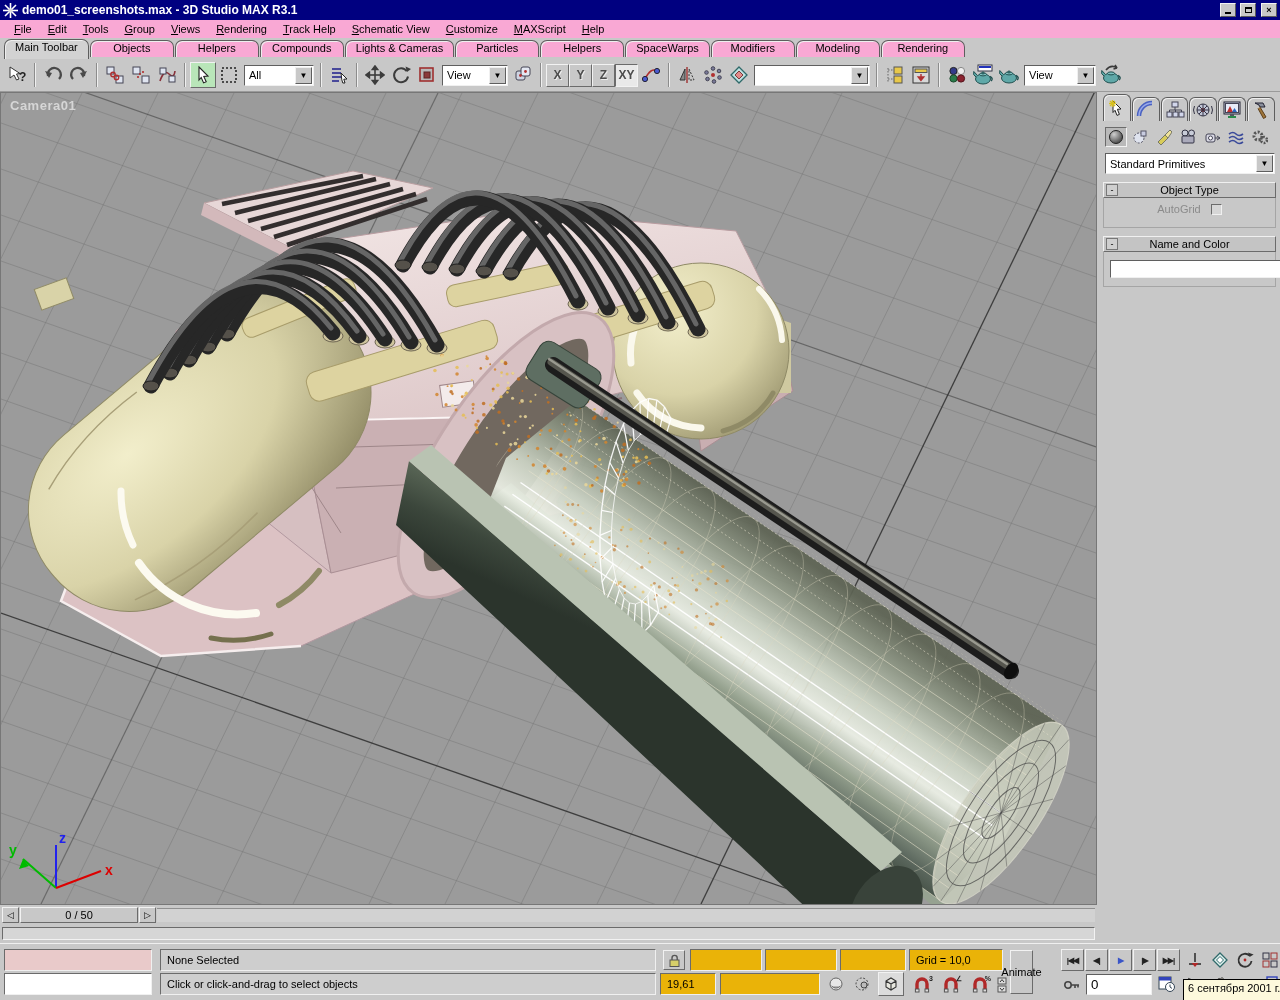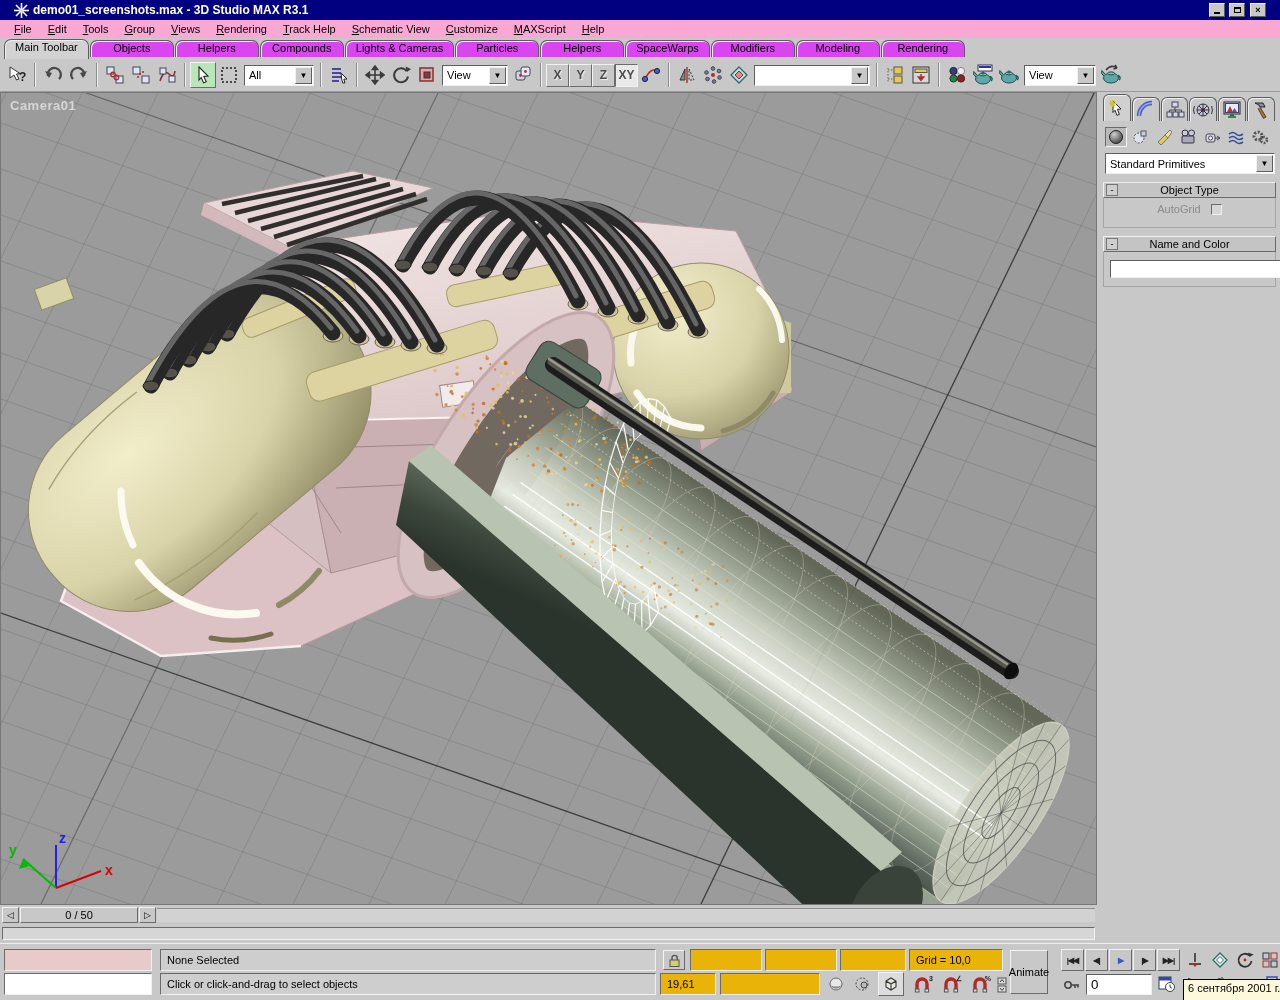--- a/index.html
+++ b/index.html
@@ -10,7 +10,7 @@
   .in{border:1px solid;border-color:#6b6b6b #f2f2f2 #f2f2f2 #6b6b6b}
   .btn{background:#c8c8c8;display:flex;align-items:center;justify-content:center;cursor:default}
   
-  #titlebar{left:0;top:0;width:1280px;height:20px;display:flex;align-items:center;padding:0 14px;gap:4px}
+  #titlebar{left:0;top:0;width:1280px;height:20px;display:flex;align-items:center;padding:0 3px;gap:4px}
   #title-text{color:#fff;font-weight:bold;font-size:12px;flex:1;white-space:nowrap}
   .wbtn{width:16px;height:14px;background:#c8c8c8;display:flex;align-items:center;justify-content:center;
         border:1px solid;border-color:#f2f2f2 #5a5a5a #5a5a5a #f2f2f2;font-size:9px;font-weight:bold}

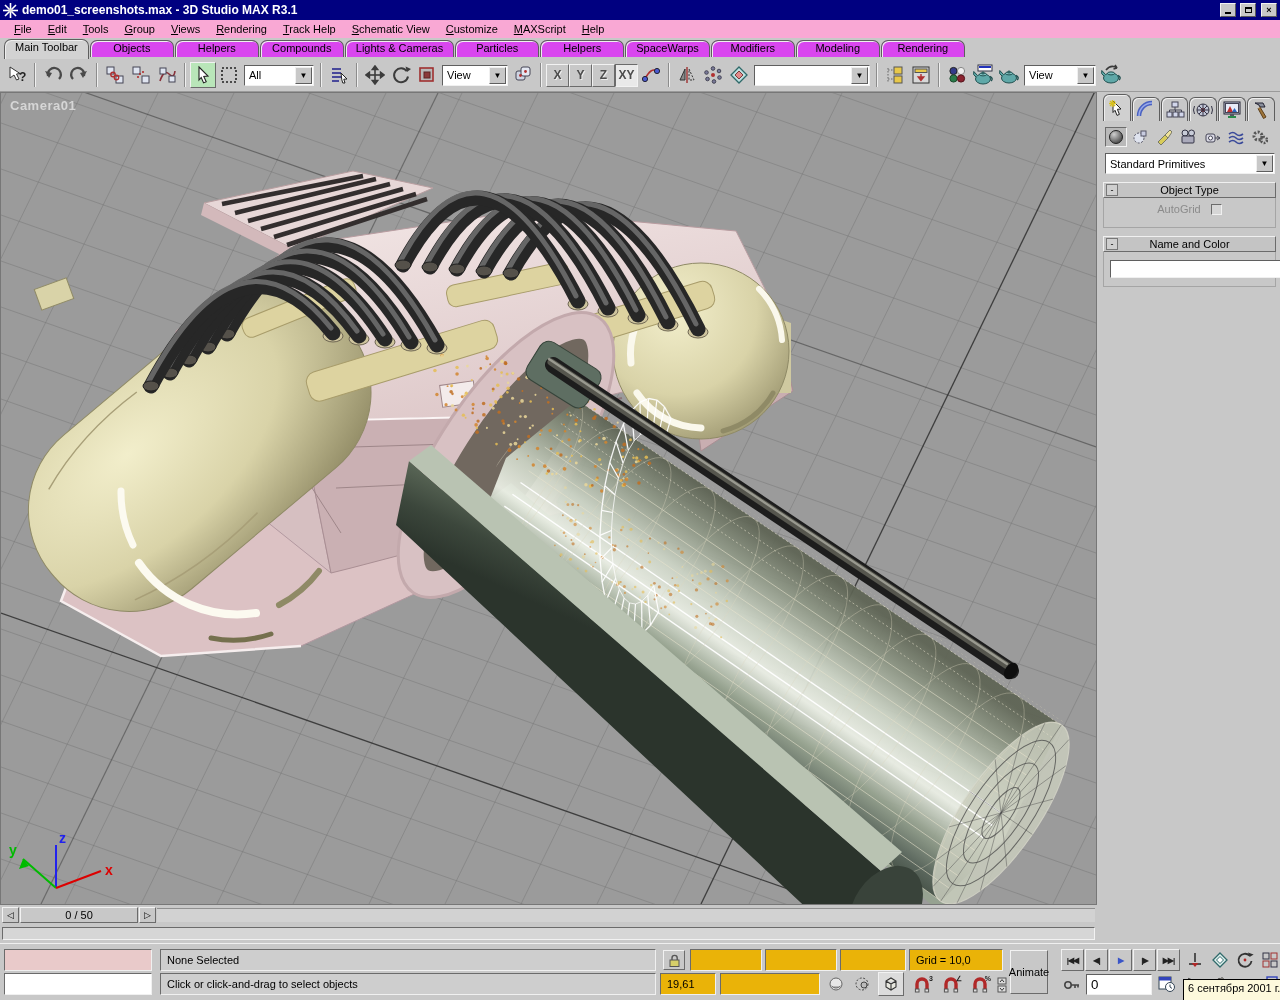--- a/index.html
+++ b/index.html
@@ -22,7 +22,7 @@
   .m-item::first-letter{text-decoration:underline}
   
   #tabbar{left:0;top:38px;width:1280px;height:21px;background:#c8c8c8;display:flex;align-items:center;padding-left:4px}
-  .tab{height:17px;min-width:84px;padding:1px 10px 0;text-align:center;background:#d946ef;
+  .tab{height:17px;min-width:84px;padding:1px 10px 0;text-align:center;background:#f9a8d4;
        border:1px solid #5e5e5e;border-bottom:none;border-top-left-radius:7px;border-top-right-radius:7px;
        box-shadow:inset 1px 1px 0 #eee;margin-right:1px;white-space:nowrap}
   .tab.active{height:20px;background:#d2d2d2;font-weight:normal}

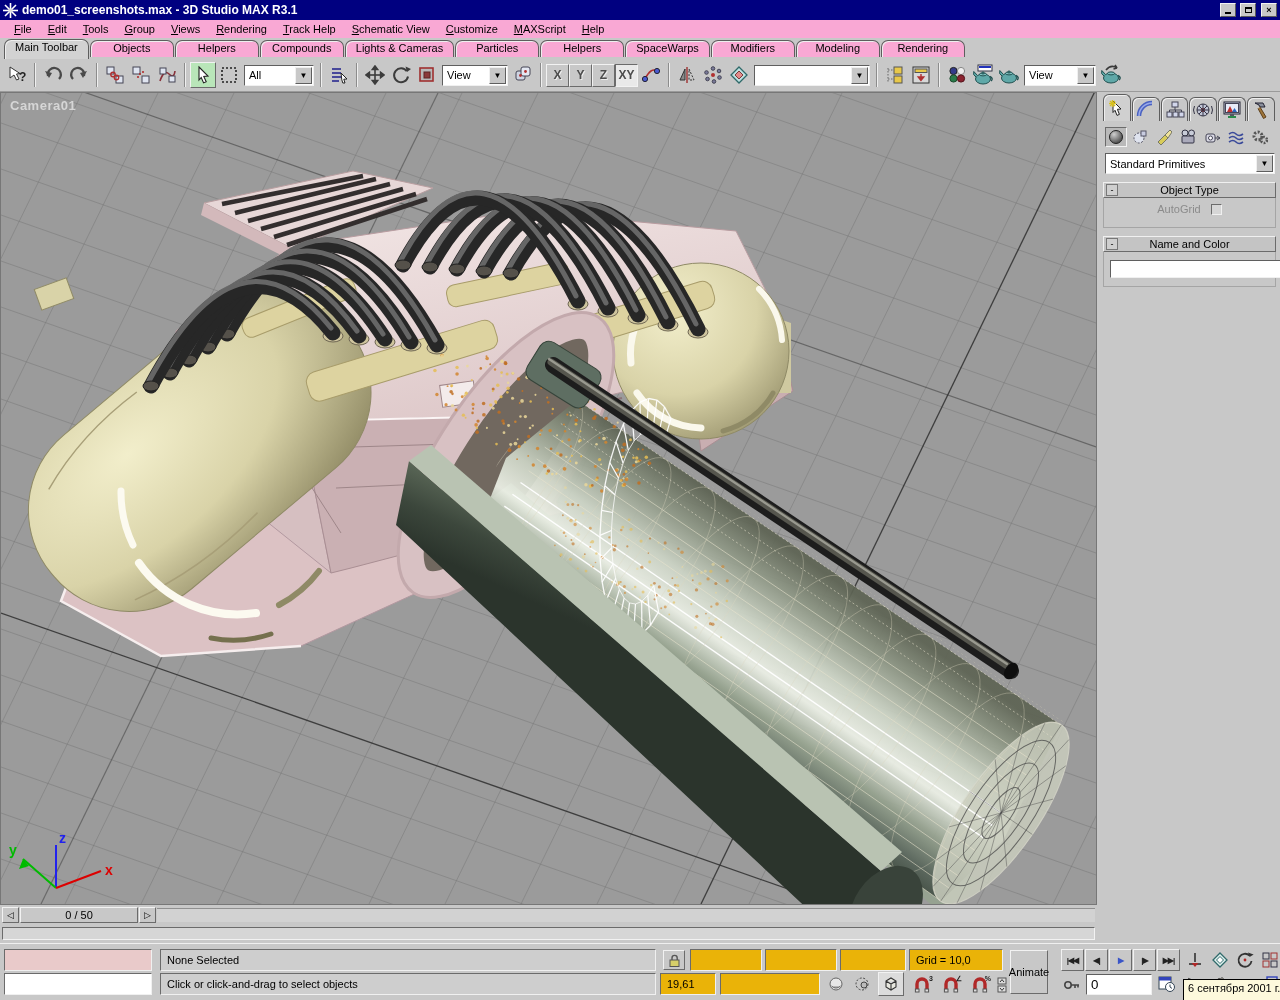--- a/index.html
+++ b/index.html
@@ -78,7 +78,7 @@
           display:flex;align-items:center;padding:0 6px;white-space:nowrap}
   .lite{background:#cecece}
   .miniicon{position:absolute;width:22px;height:21px}
-  #animate-btn{position:absolute;left:1010px;top:6px;width:38px;height:44px;font-size:11px}
+  #animate-btn{position:absolute;left:1010px;top:6px;width:23px;height:44px;font-size:11px}
   .pbtn{position:absolute;height:22px;top:5px;font-size:8px;letter-spacing:-1px;font-weight:bold;color:#222}
   .navb{position:absolute;width:24px;height:22px}
   #tooltip{position:absolute;left:1183px;top:35px;width:110px;height:22px;background:#fdf9dc;border:1px solid #000;

